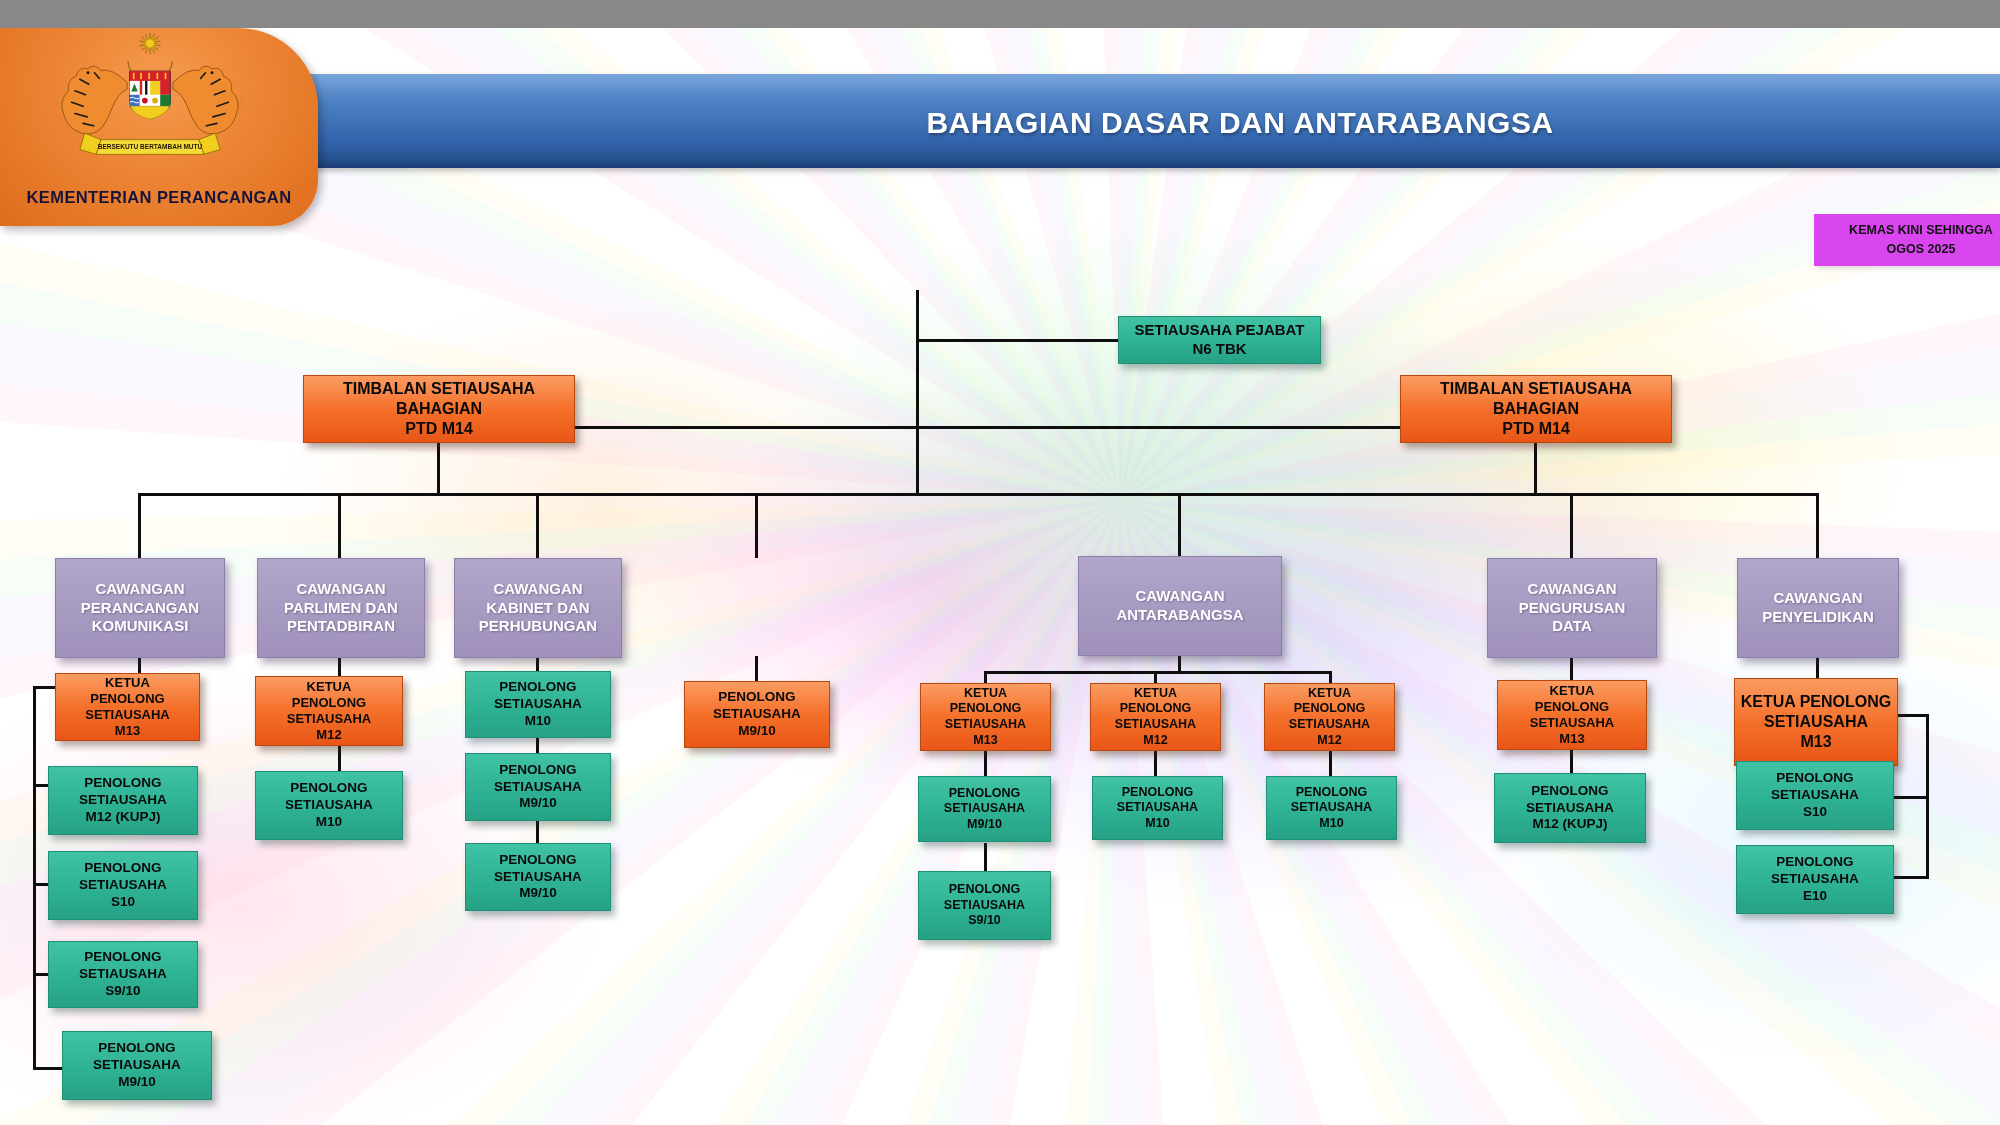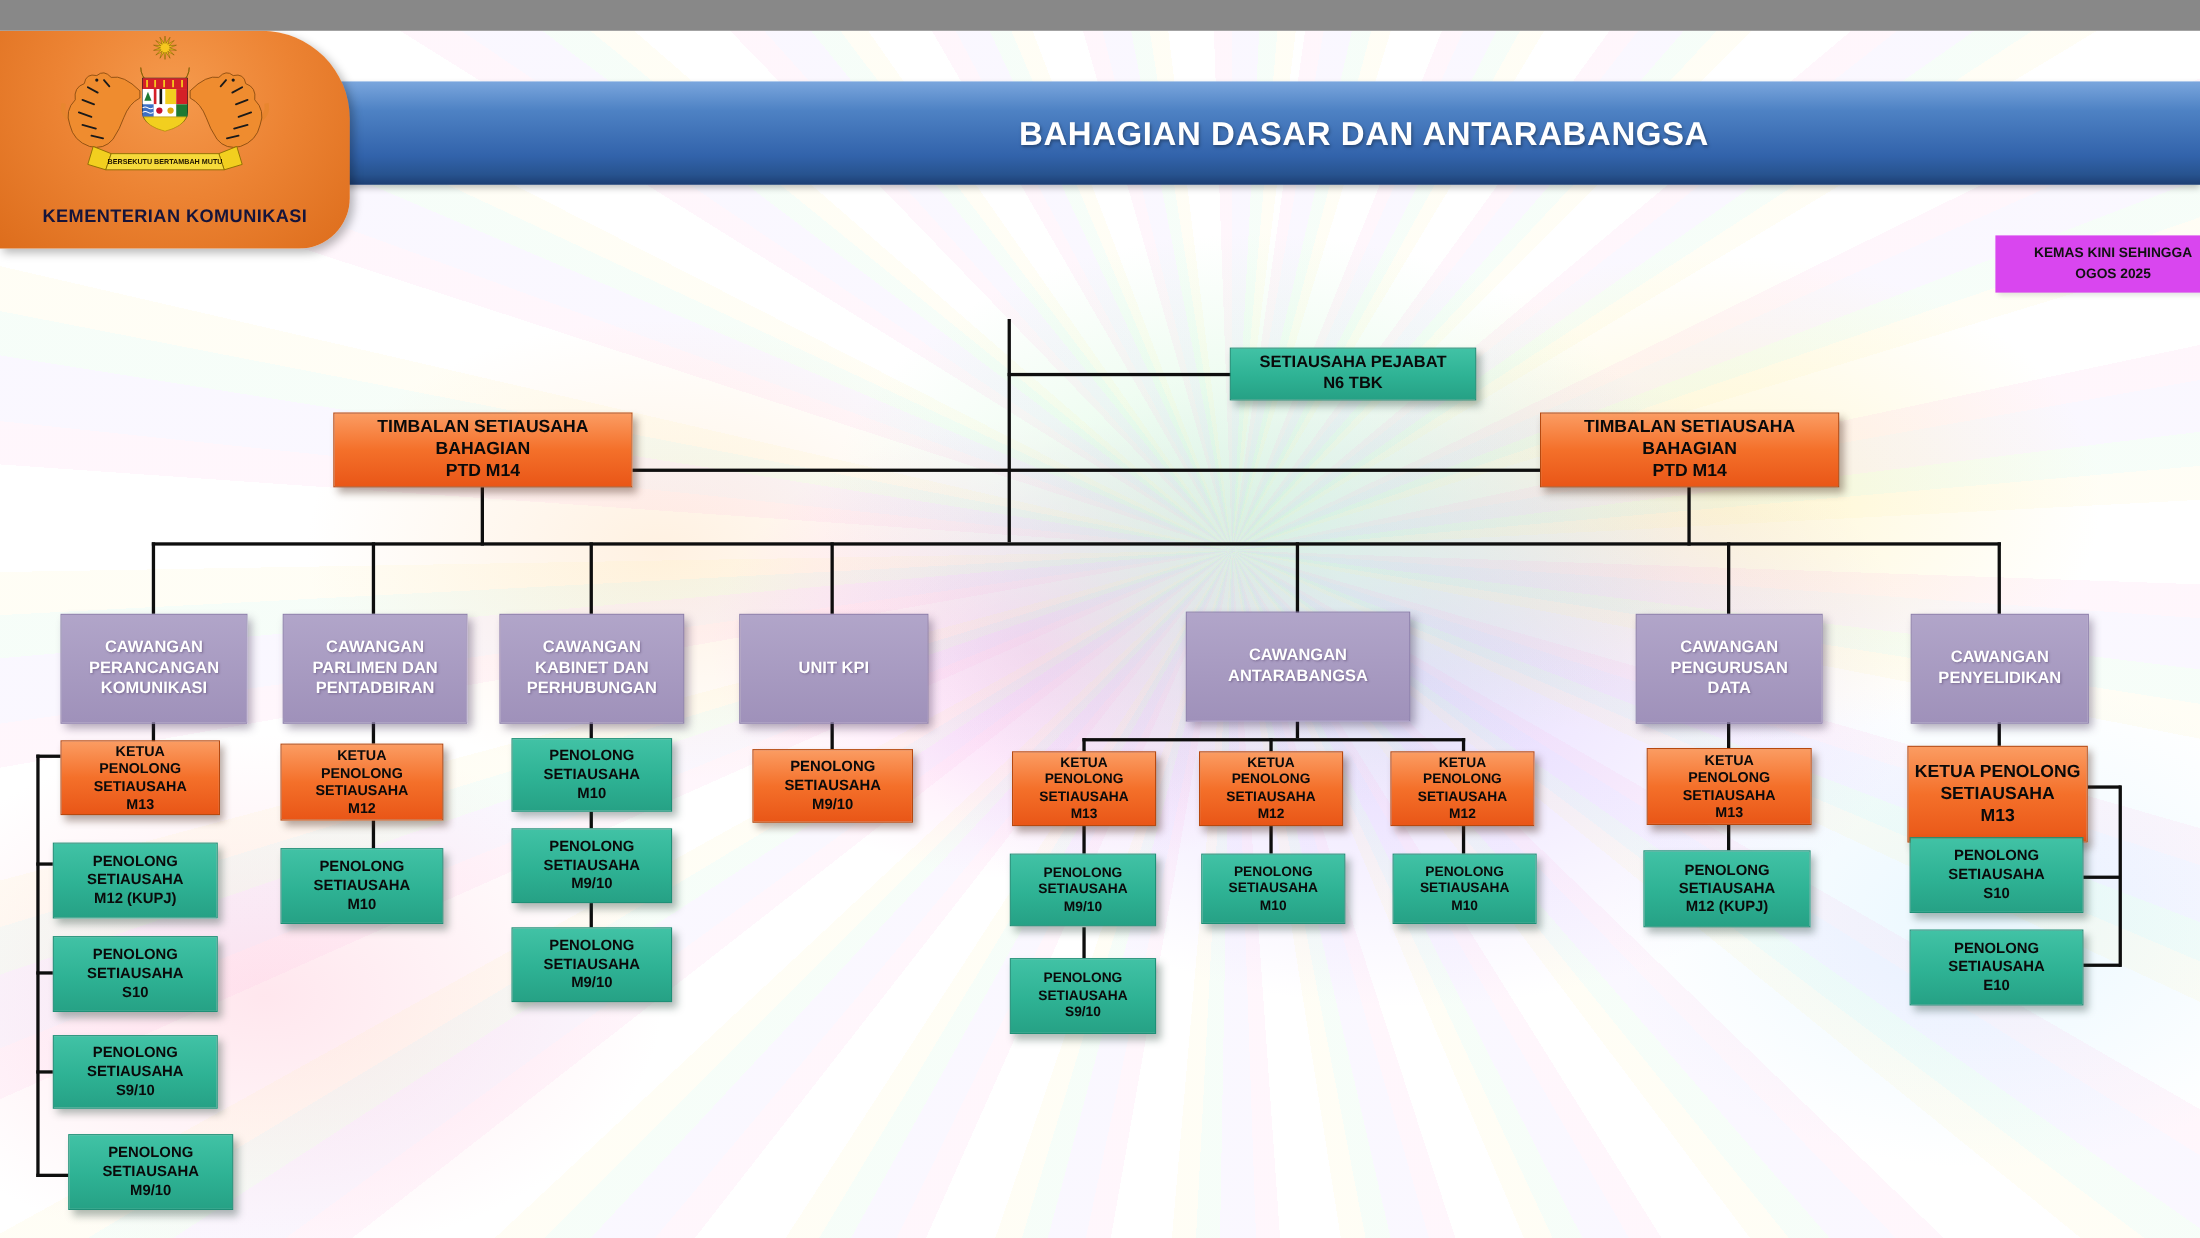--- a/index.html
+++ b/index.html
@@ -145,7 +145,7 @@
       </g>
     </svg>
   </div>
-  <div id="ministry-name">KEMENTERIAN KOMUNIKASI</div>
+  <div id="ministry-name">KEMENTERIAN PERANCANGAN</div>
 
   <div id="update-badge">KEMAS KINI SEHINGGA
 OGOS 2025</div>

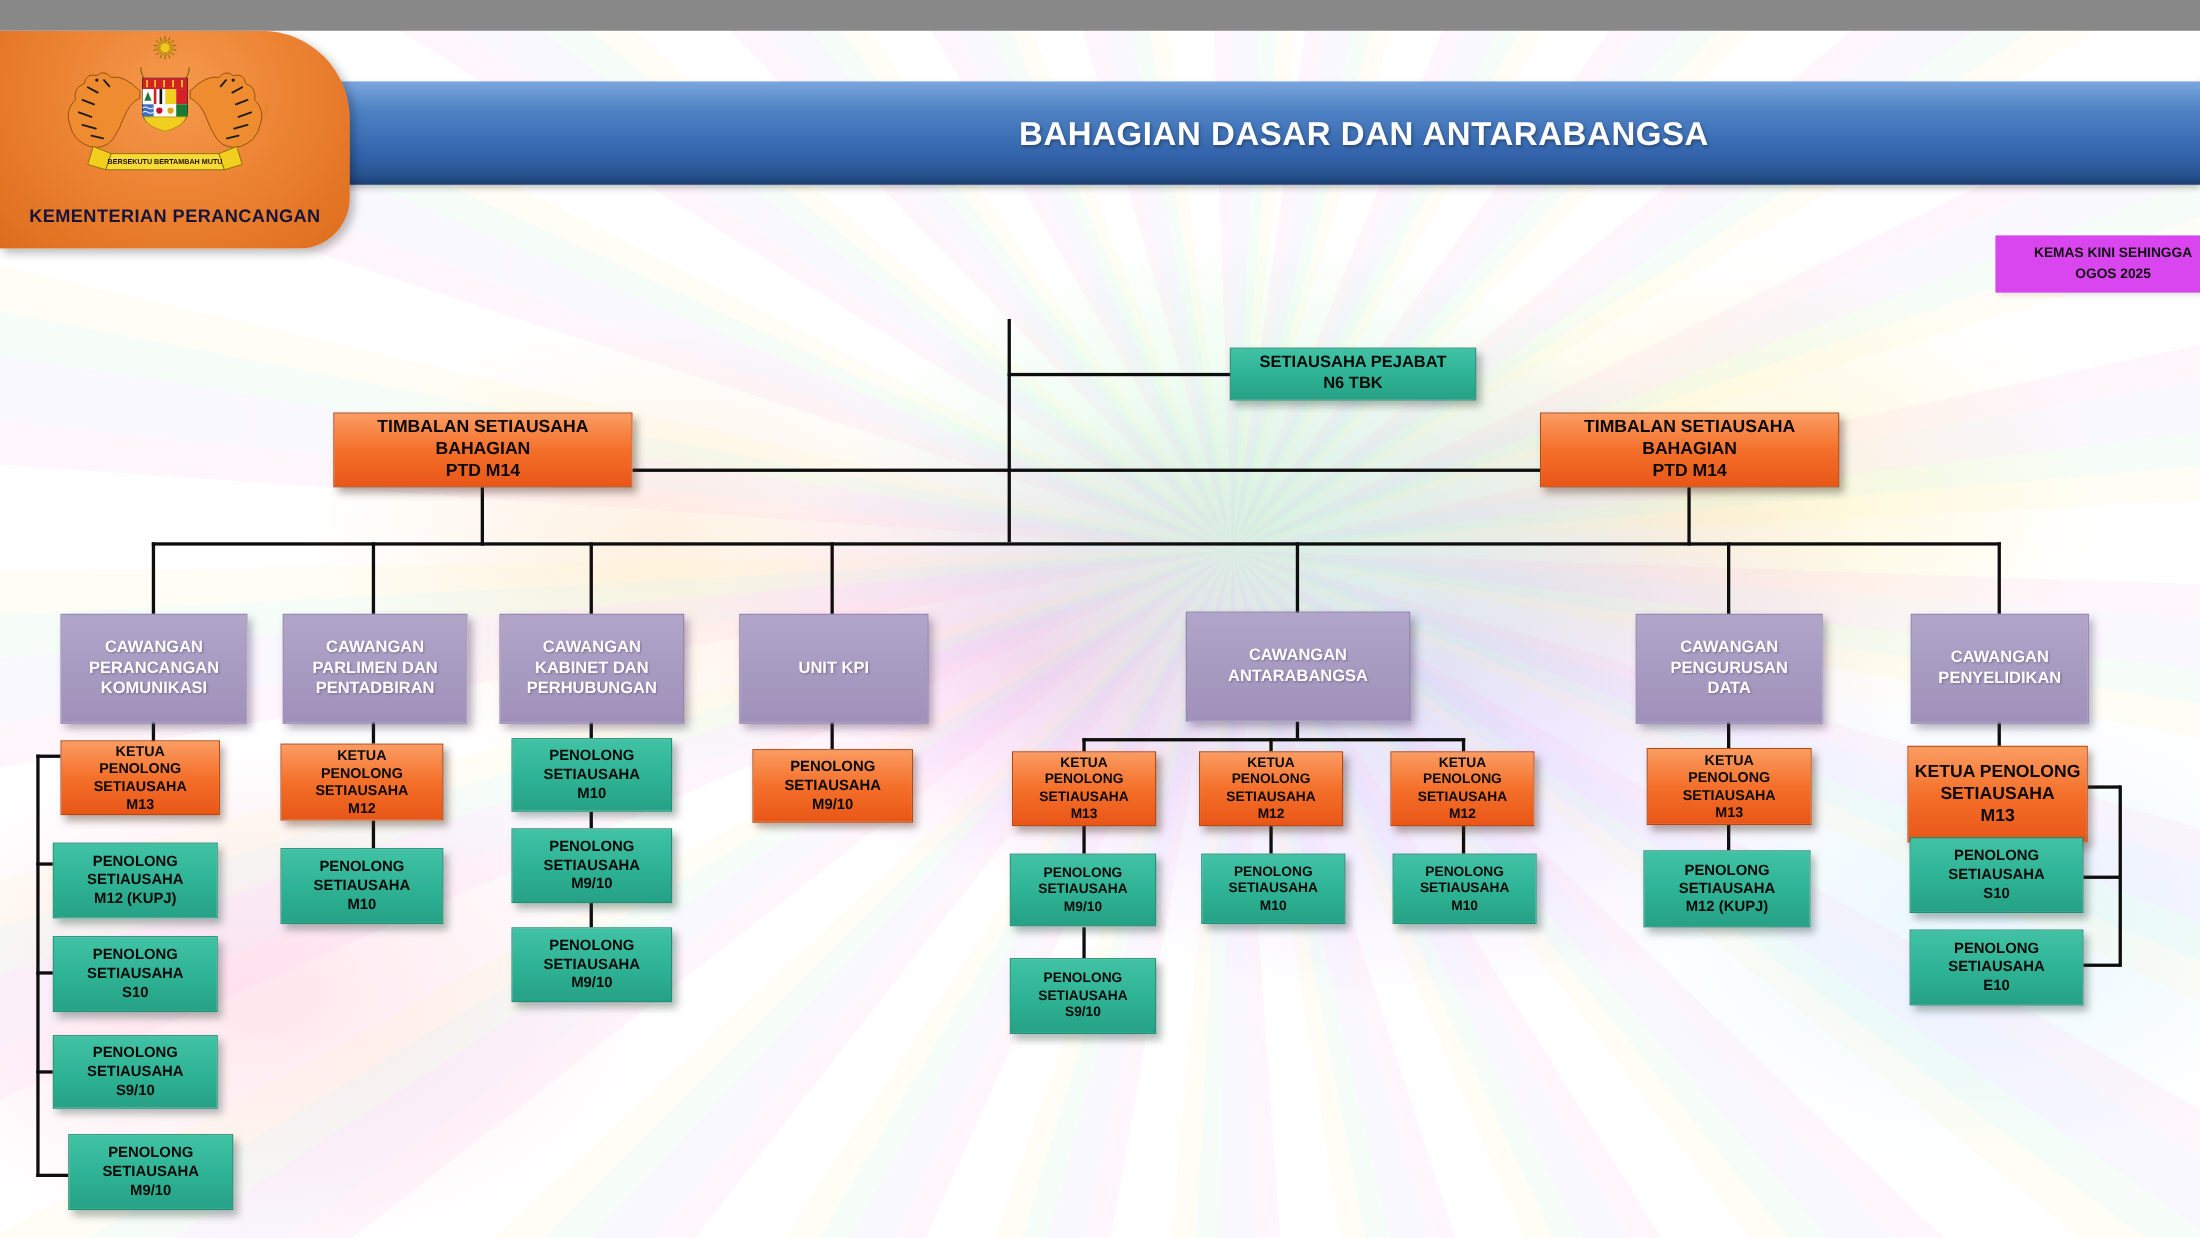--- a/index.html
+++ b/index.html
@@ -200,7 +200,7 @@
   <i class="ln" style="left:1894px;top:768px;width:34px;height:3px;"></i>
   <i class="ln" style="left:1894px;top:848px;width:34px;height:3px;"></i>
 
-  <div class="node teal" style="left:1118px;top:288px;width:224px;height:48px;font-size:15px;">SETIAUSAHA PEJABAT
+  <div class="node teal" style="left:1118px;top:288px;width:203px;height:48px;font-size:15px;">SETIAUSAHA PEJABAT
 N6 TBK</div>
   <div class="node orange" style="left:303px;top:347px;width:272px;height:68px;font-size:16px;">TIMBALAN SETIAUSAHA
 BAHAGIAN

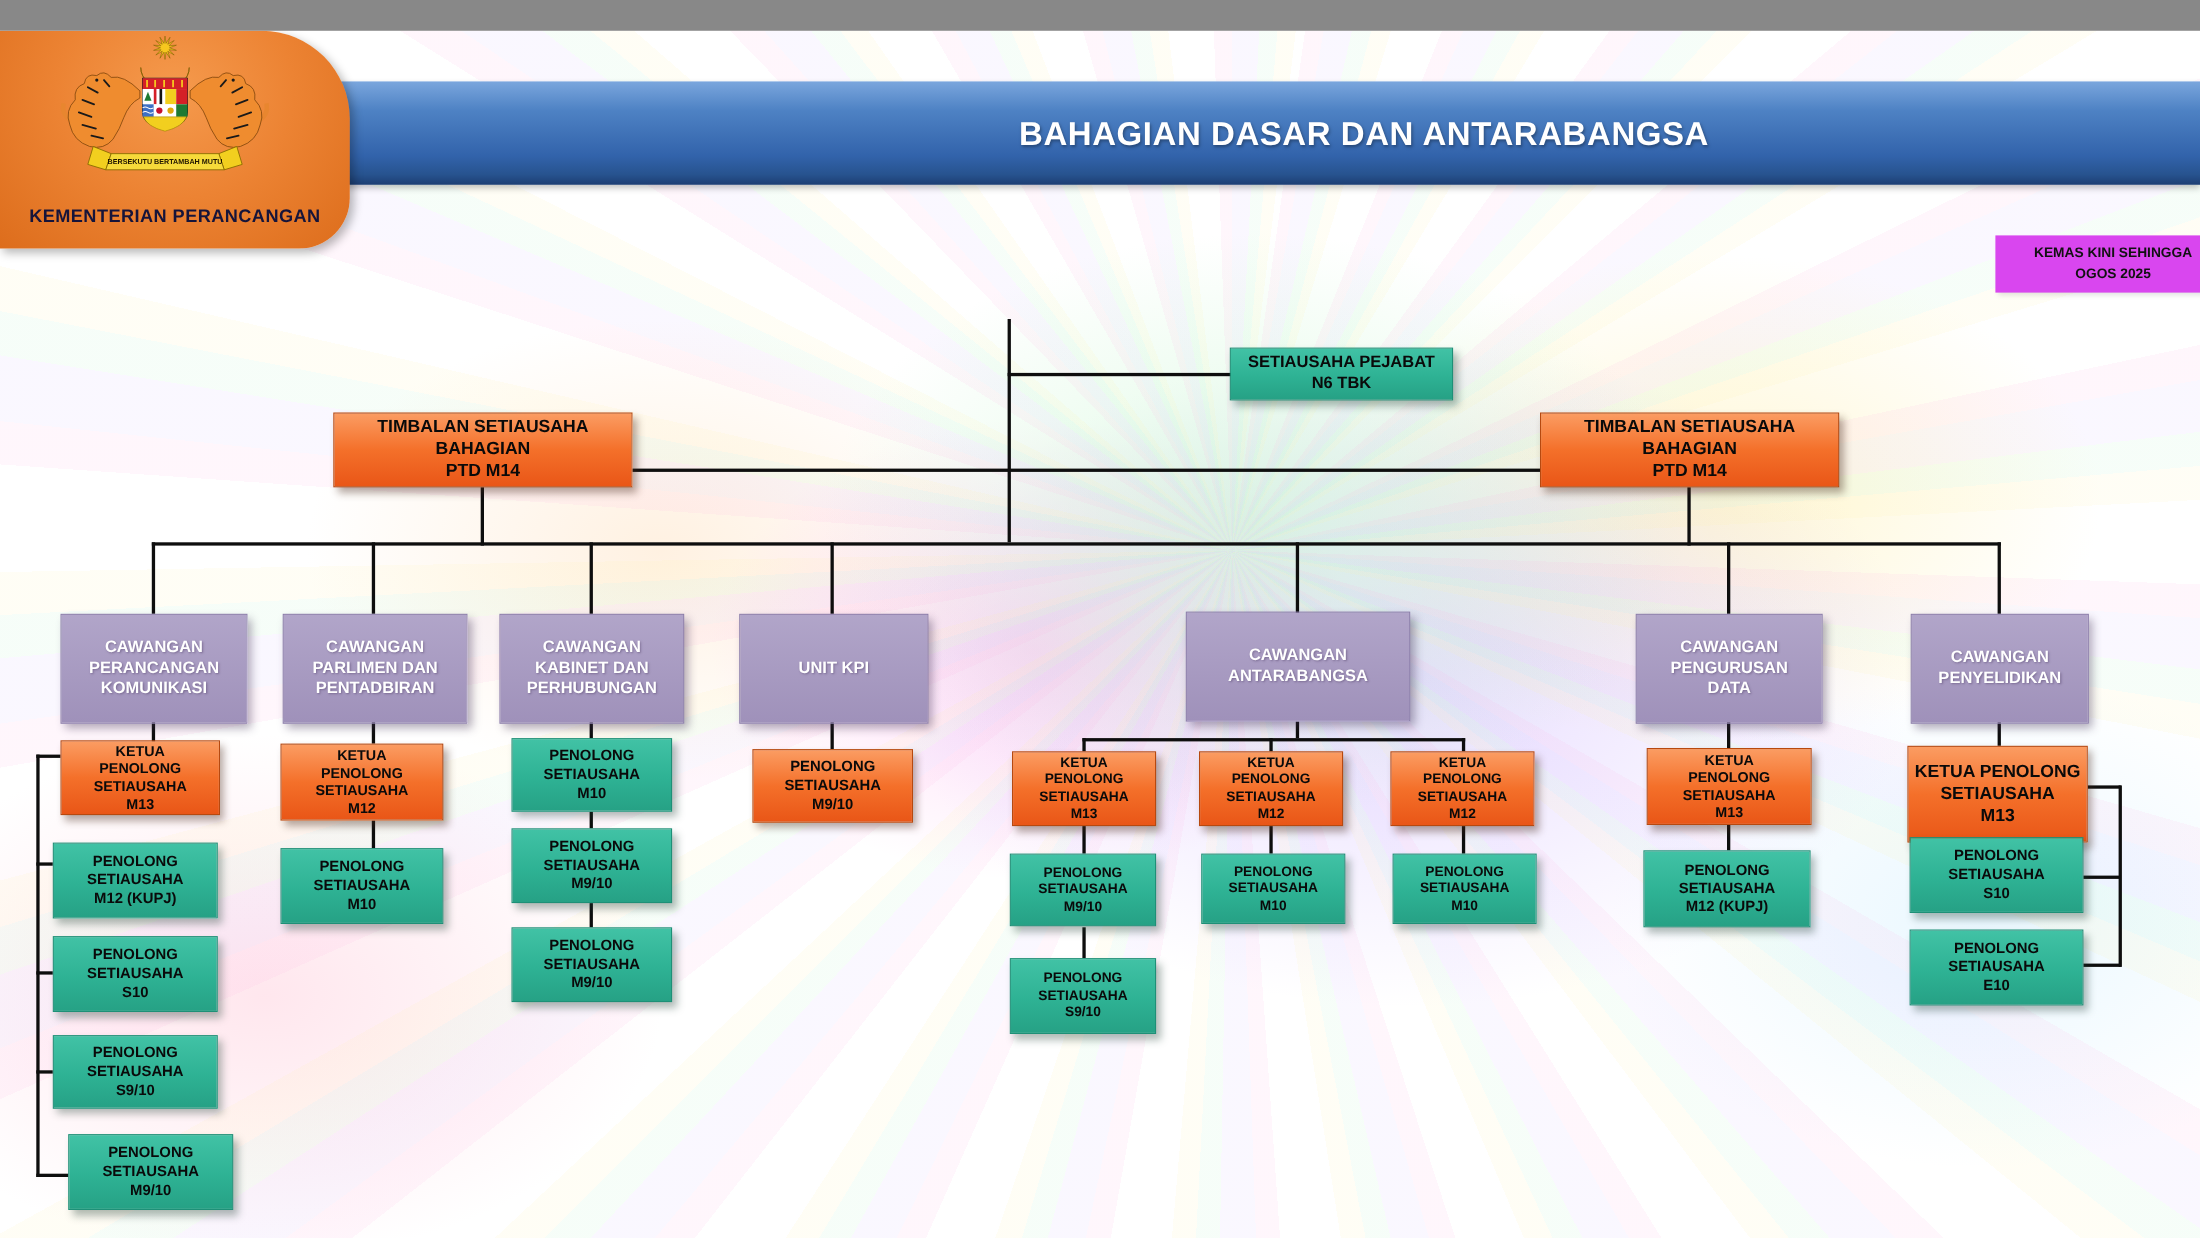--- a/index.html
+++ b/index.html
@@ -218,7 +218,6 @@
   <div class="node purple" style="left:454px;top:530px;width:168px;height:100px;font-size:15px;">CAWANGAN
 KABINET DAN
 PERHUBUNGAN</div>
-  <div class="node purple" style="left:672px;top:530px;width:172px;height:100px;font-size:15px;">UNIT KPI</div>
   <div class="node purple" style="left:1078px;top:528px;width:204px;height:100px;font-size:15px;">CAWANGAN
 ANTARABANGSA</div>
   <div class="node purple" style="left:1487px;top:530px;width:170px;height:100px;font-size:15px;">CAWANGAN

